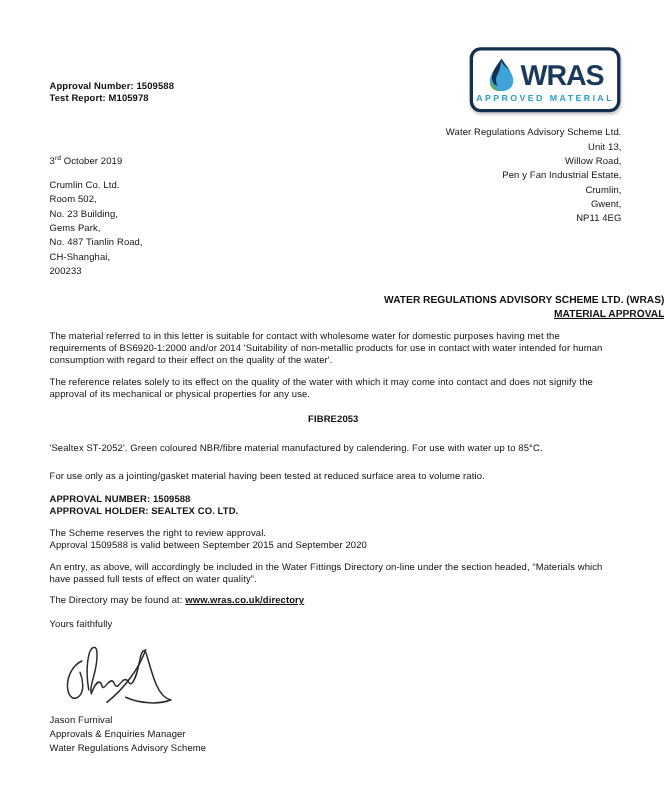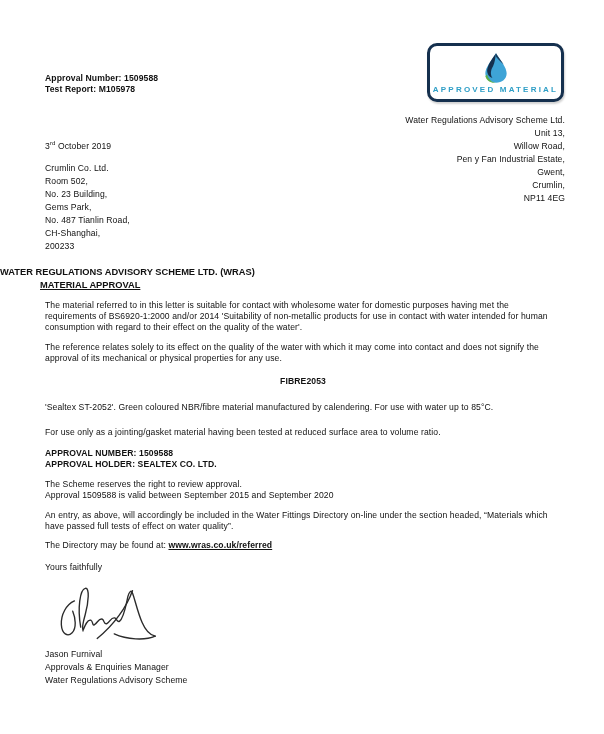--- a/index.html
+++ b/index.html
@@ -58,6 +58,7 @@
         <path d="M7,38 C9,46 15,51 21,52 C13,53 6,48 4,41 Z" fill="#5FB04B"></path>
         <path d="M22,2 C26,9 31,15 35,21 C30,17 25,12 22,8 Z" fill="#15304E" opacity="0.9"></path>
       </svg>
+      <span class="logo-wras">WRAS</span>
     </div>
     <div class="logo-tag">APPROVED MATERIAL</div>
   </div>

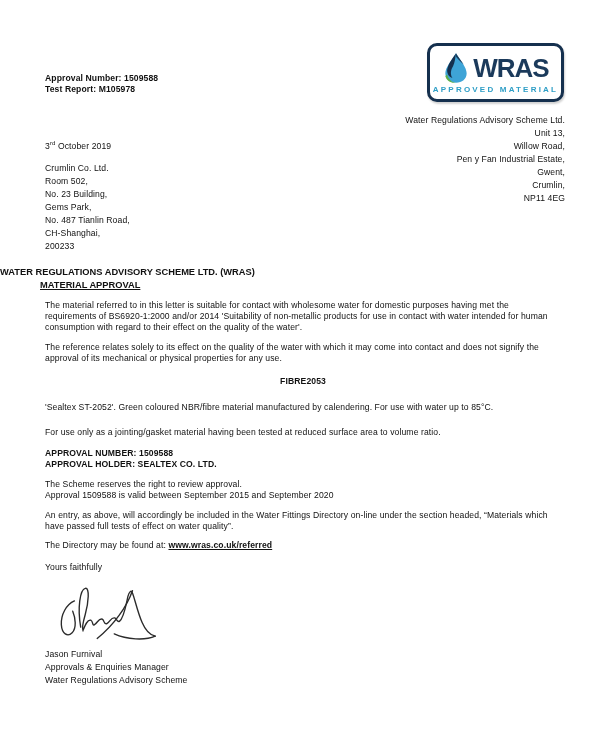--- a/index.html
+++ b/index.html
@@ -68,8 +68,8 @@
     <div>Unit 13,</div>
     <div>Willow Road,</div>
     <div>Pen y Fan Industrial Estate,</div>
+    <div>Crumlin,</div>
     <div>Gwent,</div>
-    <div>Crumlin,</div>
     <div>NP11 4EG</div>
   </div>
 

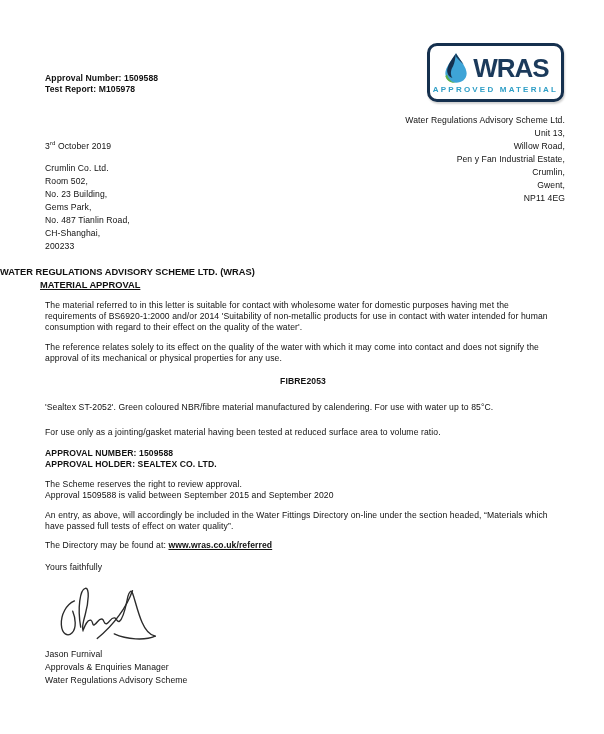--- a/index.html
+++ b/index.html
@@ -29,7 +29,7 @@
   .date-line sup{font-size:6px;vertical-align:super;line-height:0;}
   .recipient{left:45px;top:162px;}
   
-  .title{left:0;top:266px;width:604px;text-align:left;font-size:9.3px;line-height:13px;font-weight:700;}
+  .title{left:0;top:266px;width:604px;text-align:right;font-size:9.3px;line-height:13px;font-weight:700;}
   .title .u{text-decoration:underline;margin-left:40px;}
   
   .para{left:45px;width:516px;}

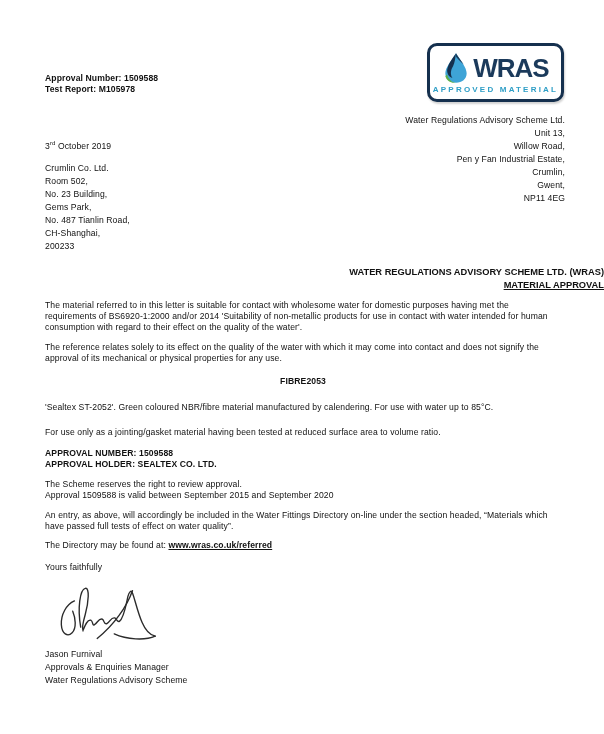--- a/index.html
+++ b/index.html
@@ -118,7 +118,7 @@
   <div class="abs t para" style="top:510px">An entry, as above, will accordingly be included in the Water Fittings Directory on-line under the section headed, “Materials which have passed full tests of effect on water quality”.</div>
 
   <div class="abs t para" style="top:540px">
-    <span>The Directory may be found at: </span><span class="link">www.wras.co.uk/referred</span>
+    <span>The Directory may be found at: </span><span class="link">www.wras.co.uk/directory</span>
   </div>
 
   <div class="abs t para" style="top:562px">Yours faithfully</div>

